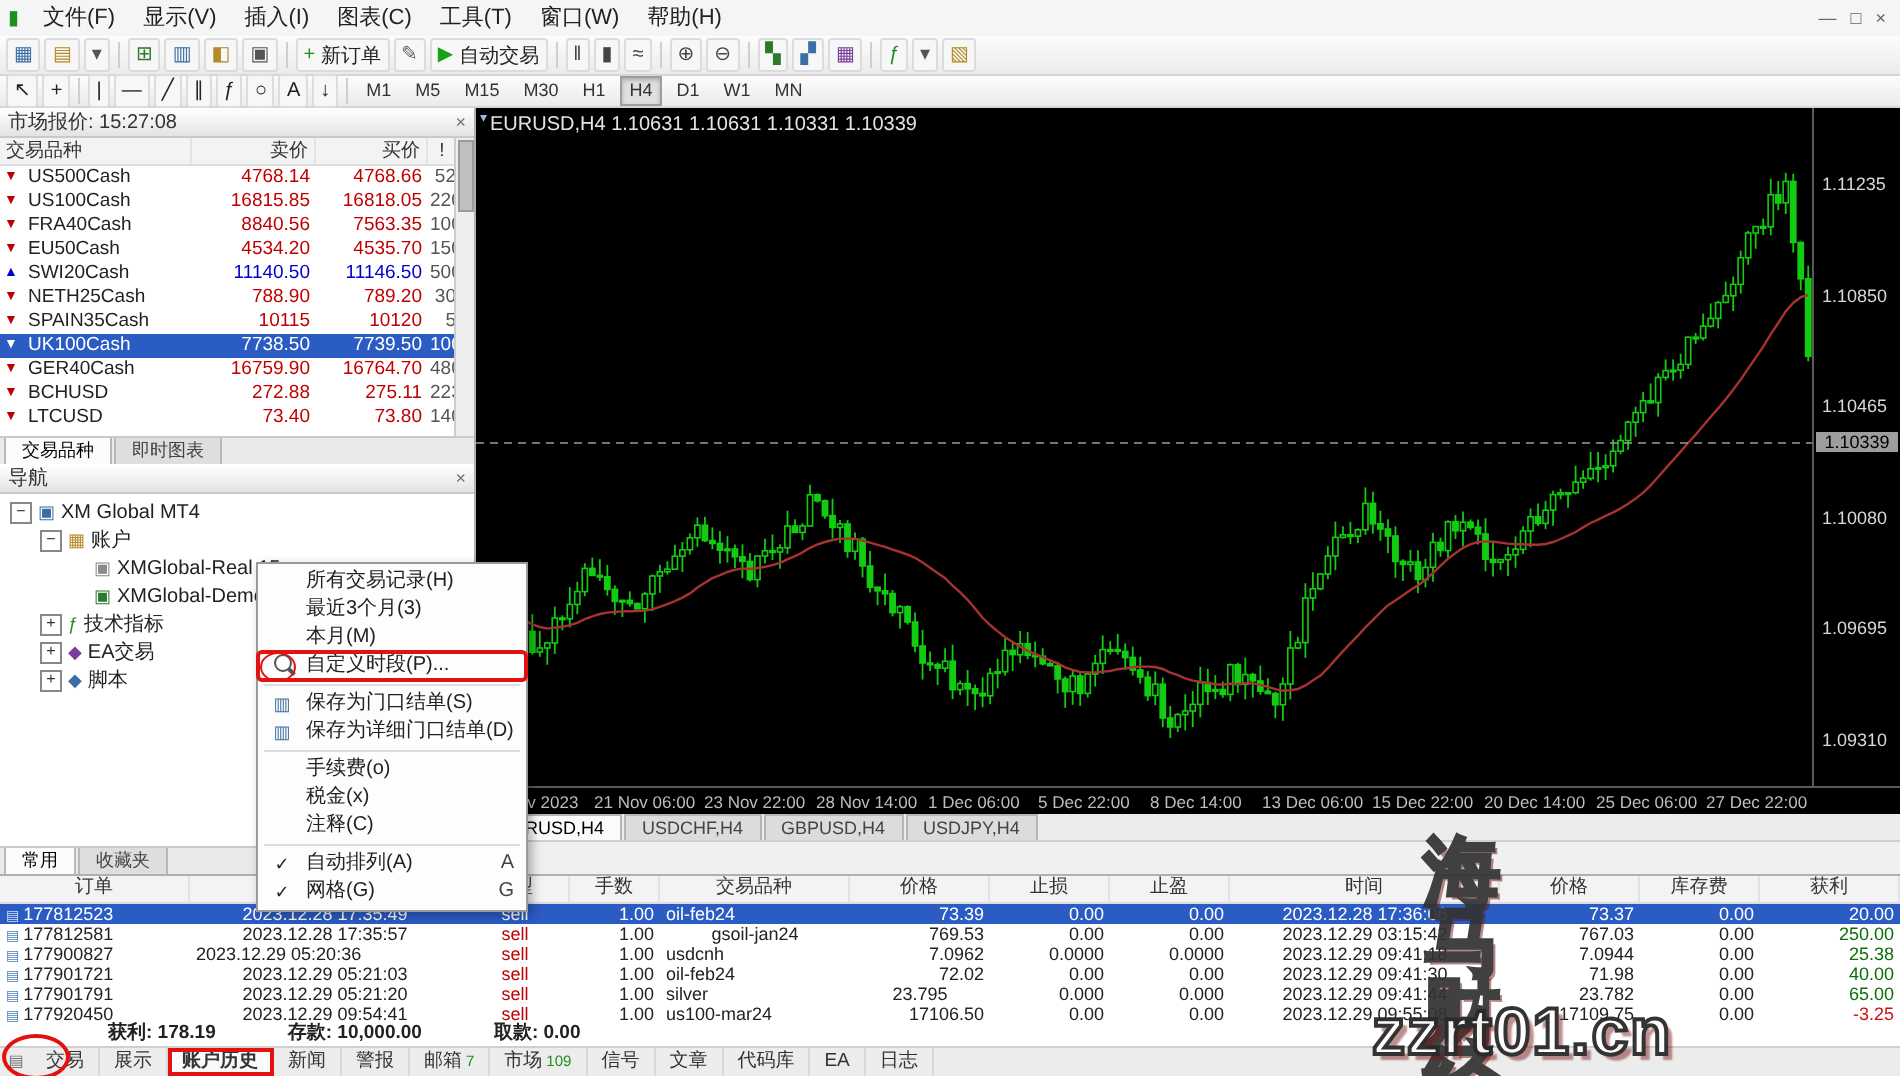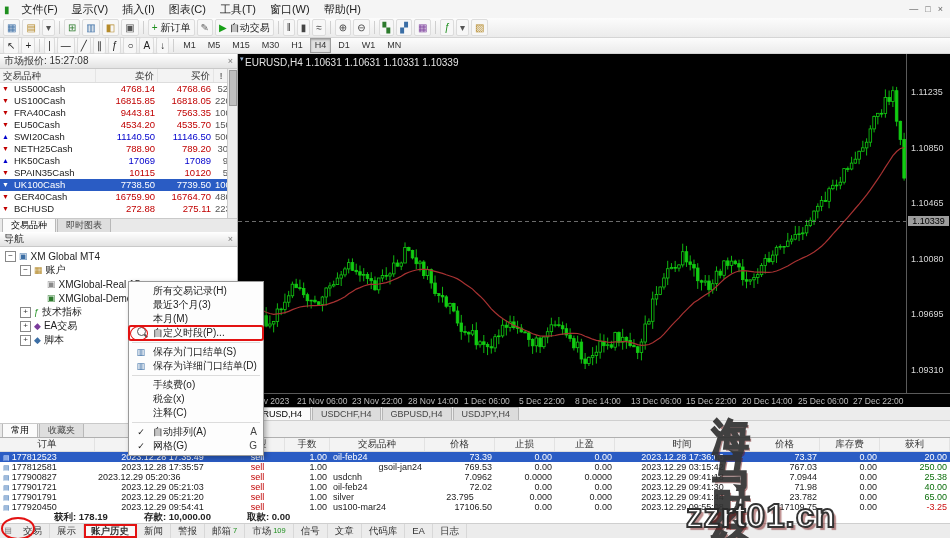--- a/index.html
+++ b/index.html
@@ -275,7 +275,7 @@
         <div class="mw-row">
           <span class="mw-cell mw-arrow" style="color: rgb(192, 0, 0);">▼</span>
           <span class="mw-cell" style="width: 85px;">FRA40Cash</span>
-          <span class="mw-cell" style="width: 62px; text-align: right; color: rgb(192, 0, 0);">9443.81</span>
+          <span class="mw-cell" style="width: 62px; text-align: right; color: rgb(192, 0, 0);">8840.56</span>
           <span class="mw-cell" style="width: 56px; text-align: right; color: rgb(192, 0, 0);">7563.35</span>
           <span class="mw-cell" style="width: 15px; text-align: right; padding: 0px 1px; color: rgb(85, 85, 85);">100</span>
         </div>

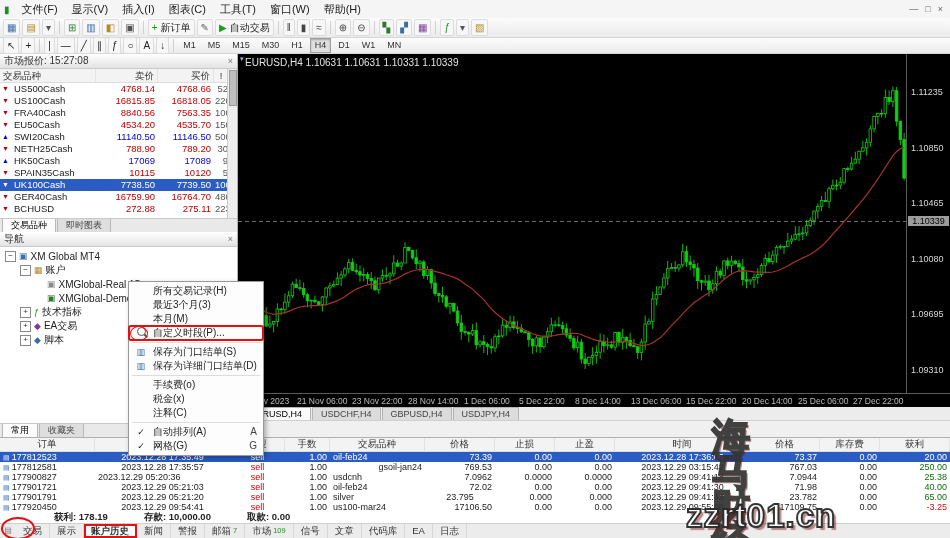--- a/index.html
+++ b/index.html
@@ -299,13 +299,6 @@
           <span class="mw-cell" style="width: 62px; text-align: right; color: rgb(192, 0, 0);">788.90</span>
           <span class="mw-cell" style="width: 56px; text-align: right; color: rgb(192, 0, 0);">789.20</span>
           <span class="mw-cell" style="width: 15px; text-align: right; padding: 0px 1px; color: rgb(85, 85, 85);">30</span>
-        </div>
-        <div class="mw-row">
-          <span class="mw-cell mw-arrow" style="color: rgb(0, 0, 204);">▲</span>
-          <span class="mw-cell" style="width: 85px;">HK50Cash</span>
-          <span class="mw-cell" style="width: 62px; text-align: right; color: rgb(0, 0, 204);">17069</span>
-          <span class="mw-cell" style="width: 56px; text-align: right; color: rgb(0, 0, 204);">17089</span>
-          <span class="mw-cell" style="width: 15px; text-align: right; padding: 0px 1px; color: rgb(85, 85, 85);">9</span>
         </div>
         <div class="mw-row">
           <span class="mw-cell mw-arrow" style="color: rgb(192, 0, 0);">▼</span>

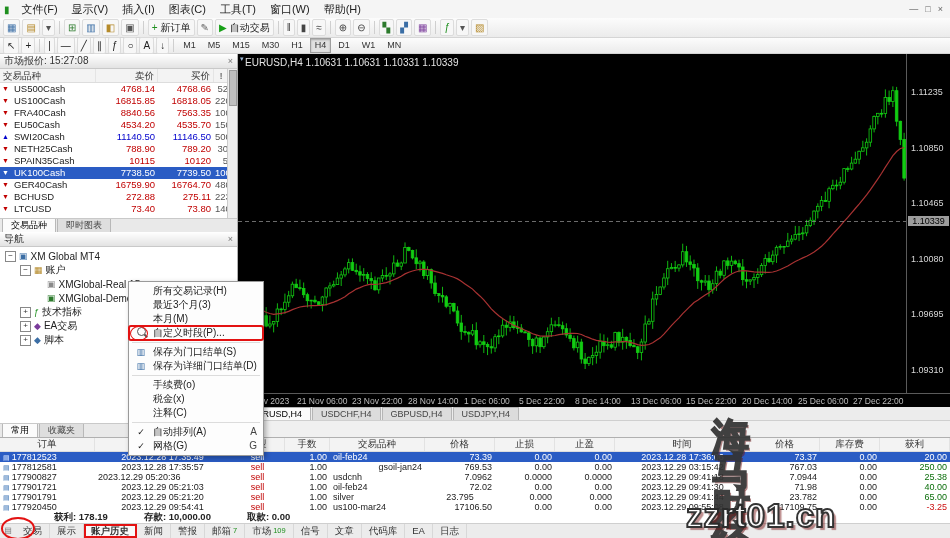--- a/index.html
+++ b/index.html
@@ -823,7 +823,7 @@
           <span class="hcell" style="width: 135px; text-align: center;">2023.12.28 17:35:57</span>
           <span class="hcell" style="width: 55px; text-align: center; color: rgb(192, 0, 0);">sell</span>
           <span class="hcell" style="width: 45px; text-align: right;">1.00</span>
-          <span class="hcell" style="width: 95px; text-align: right;">gsoil-jan24</span>
+          <span class="hcell" style="width: 95px; text-align: center;">gsoil-jan24</span>
           <span class="hcell" style="width: 70px; text-align: right;">769.53</span>
           <span class="hcell" style="width: 60px; text-align: right;">0.00</span>
           <span class="hcell" style="width: 60px; text-align: right;">0.00</span>

